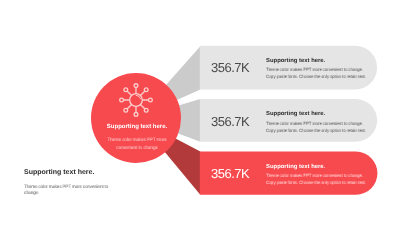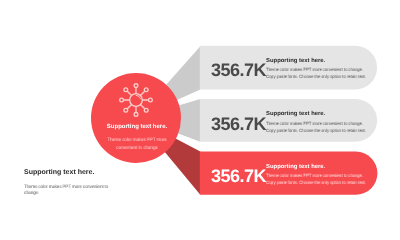--- a/index.html
+++ b/index.html
@@ -7,7 +7,7 @@
 .slide{position:relative;width:400px;height:225px;background:#fff;}
 svg.stage{position:absolute;left:0;top:0;}
 .tx{position:absolute;white-space:nowrap;line-height:1;will-change:transform;}
-.val{font-size:18px;font-weight:bold;letter-spacing:-0.5px;}
+.val{font-size:13.0px;font-weight:normal;letter-spacing:-0.5px;}
 .ttl{font-size:5.9px;font-weight:bold;}
 .bdy{font-size:4.6px;transform-origin:left top;transform:scaleX(0.895);}
 .ctr{transform-origin:center top;transform:translateX(-50%) scaleX(0.895);}

